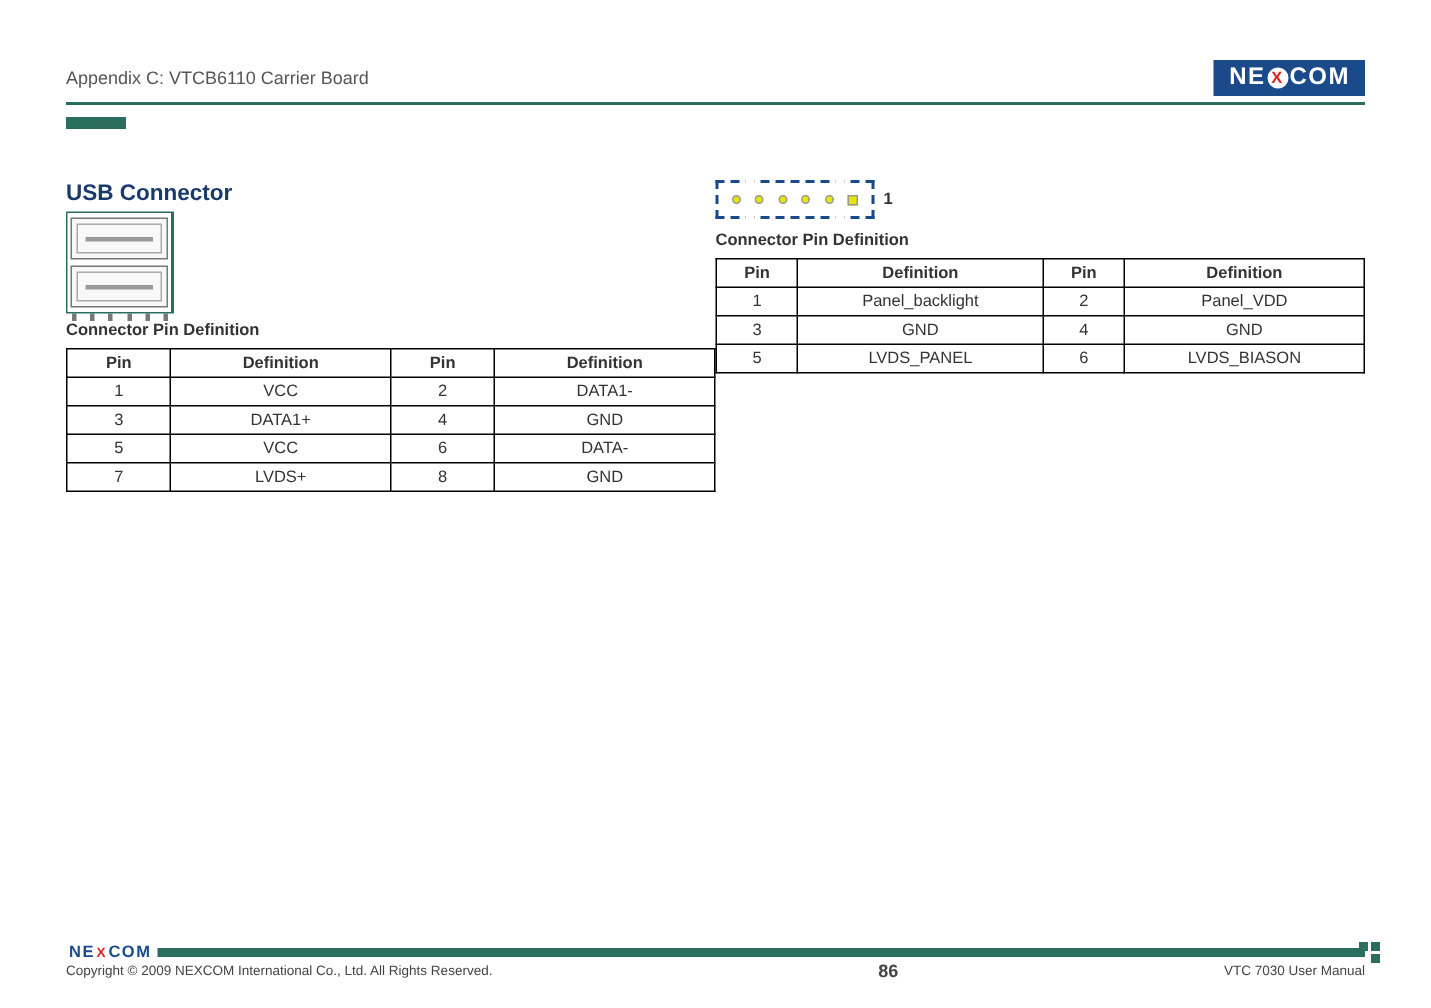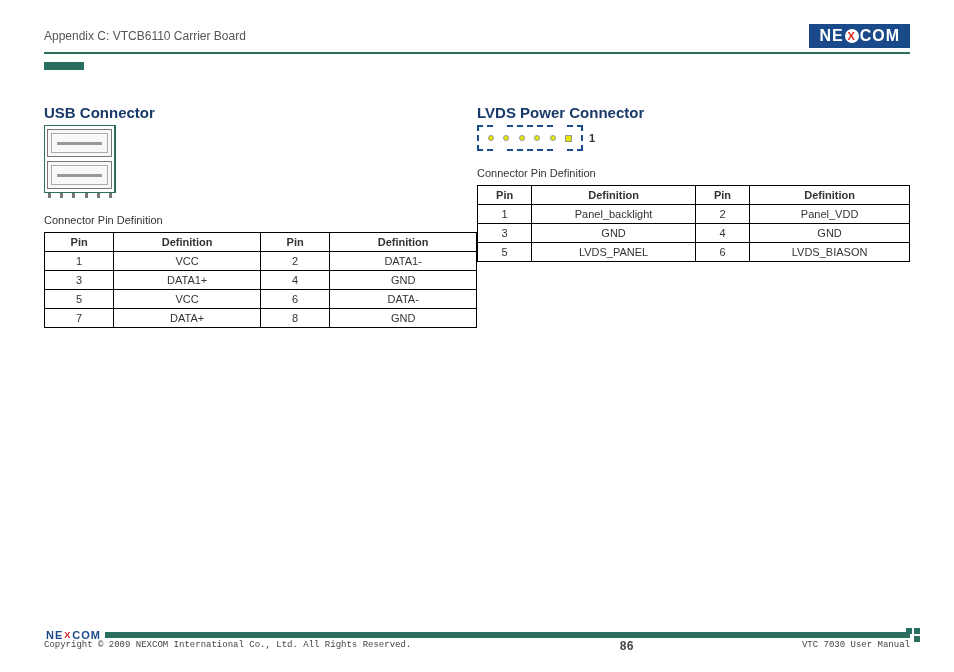--- a/index.html
+++ b/index.html
@@ -19,6 +19,7 @@
     border-bottom: 2px solid #2a6e5f;
     padding-bottom: 4px;
     margin-bottom: 8px;
+    margin-top: 16px;
   }
   .header-title {
     font-size: 12px;

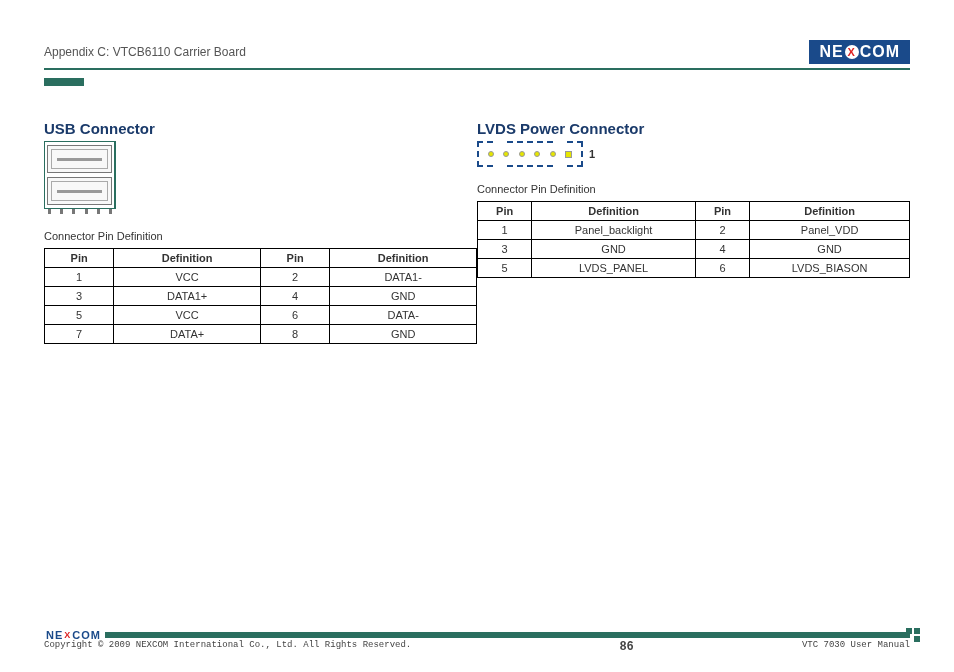--- a/index.html
+++ b/index.html
@@ -189,7 +189,6 @@
   </div>
 
   <div class="col">
-    <div class="section-title">LVDS Power Connector</div>
 
     <div class="lvds-graphic">
       <div class="lvds-box">

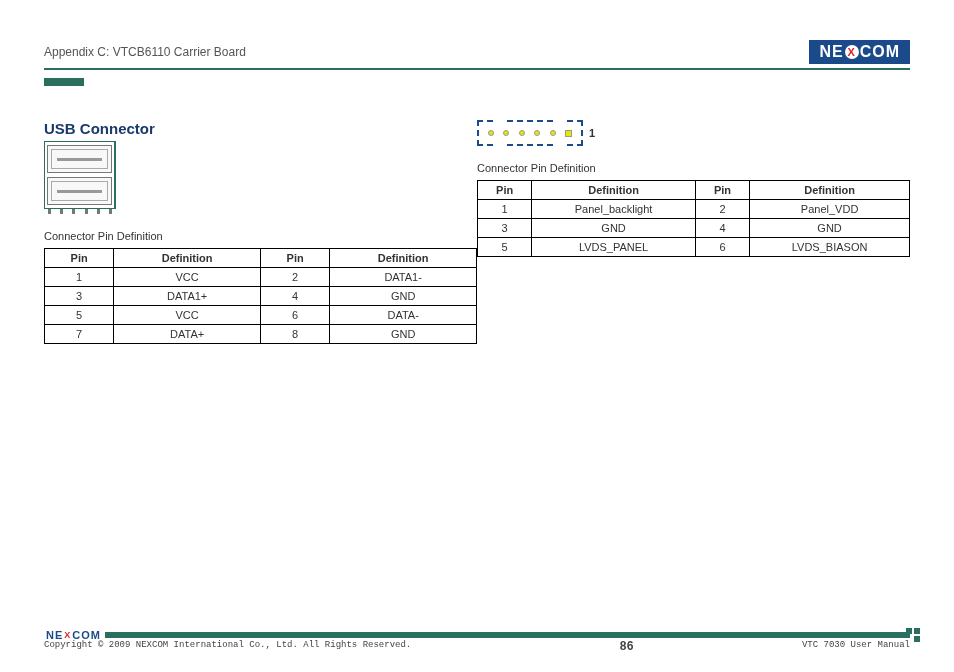--- a/index.html
+++ b/index.html
@@ -43,7 +43,7 @@
   .col { flex:1; }
   .section-title { font-size:15px; font-weight:bold; color:#1a3a6a; margin-bottom:4px; }
   .subtitle { font-size:14px; color:#444; margin-bottom:14px; }
-  .pin-def-title { font-size:11px; font-weight:normal; margin-top:16px; margin-bottom:6px; }
+  .pin-def-title { font-size:11px; font-weight:bold; margin-bottom:6px; }
   table.pindef {
     border-collapse: collapse;
     width: 100%;

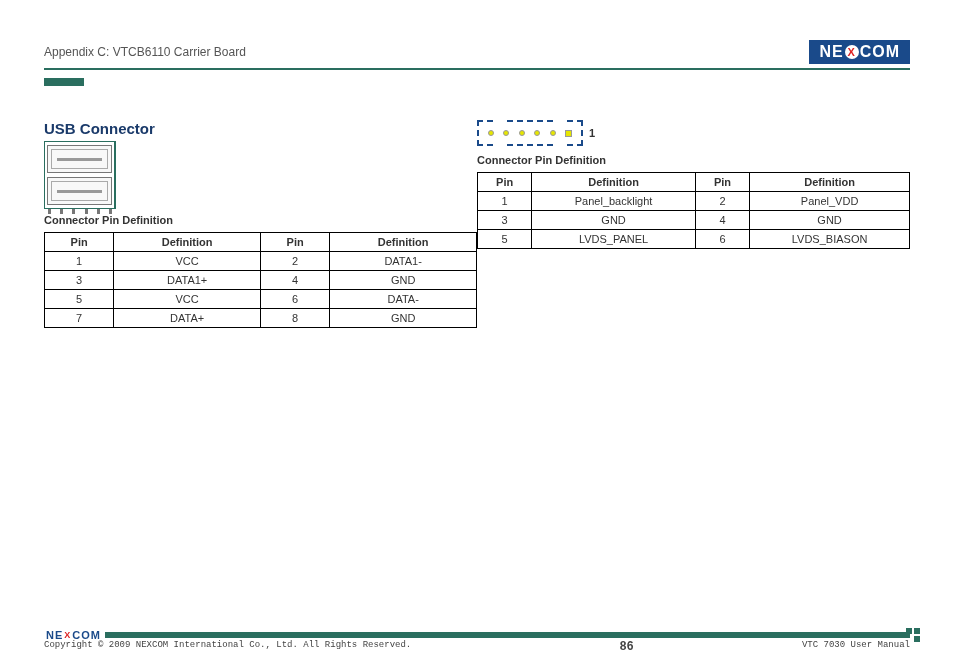--- a/index.html
+++ b/index.html
@@ -180,7 +180,7 @@
         </tr>
         <tr>
           <td>7</td>
-          <td>DATA+</td>
+          <td>LVDS+</td>
           <td>8</td>
           <td>GND</td>
         </tr>

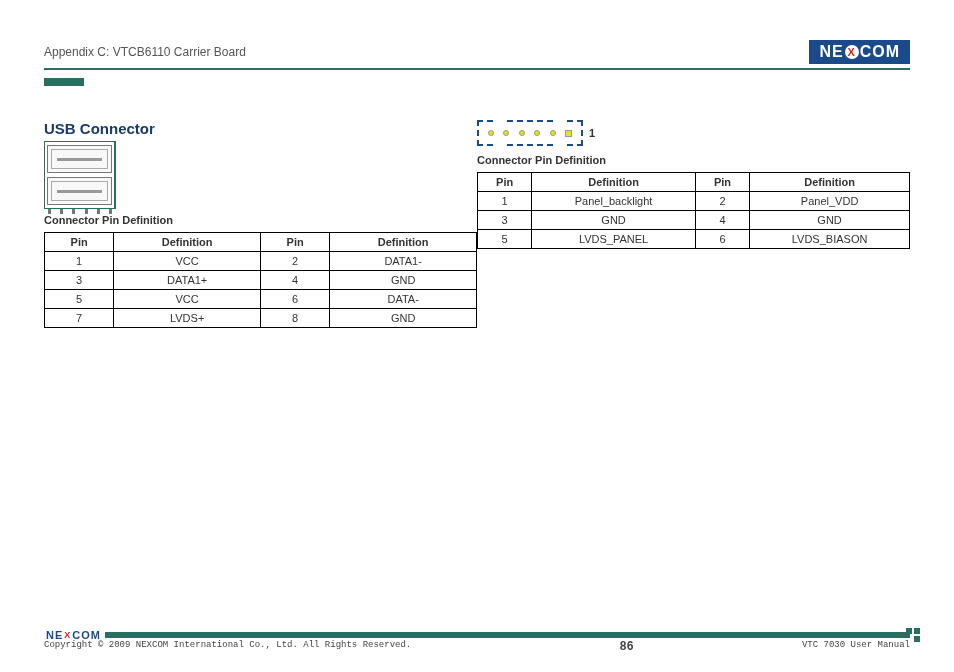--- a/index.html
+++ b/index.html
@@ -104,7 +104,7 @@
   .footer-bar { height:6px; background:#2a6e5f; margin-bottom:2px; display:flex; align-items:center; }
   .footer-logo { background:#fff; color:#1a4a8a; font-weight:bold; font-size:11px; letter-spacing:1px; padding:0 4px; margin-left:-2px; display:flex; align-items:center;}
   .footer-logo .ex { color:#d22; font-size:9px; margin:0 1px;}
-  .footer-row { display:flex; justify-content:space-between; font-size:9px; color:#444; margin-top:2px;font-family:Liberation Mono, monospace;}
+  .footer-row { display:flex; justify-content:space-between; align-items:center; font-size:9px; color:#444; margin-top:2px;}
   .page-num { font-size:12px; font-weight:bold;margin-left:40px; }
   .footer-squares { position:absolute; right:-10px; top:-4px; width:14px; height:14px; }
   .footer-squares span { position:absolute; width:6px; height:6px; background:#2a6e5f; }

